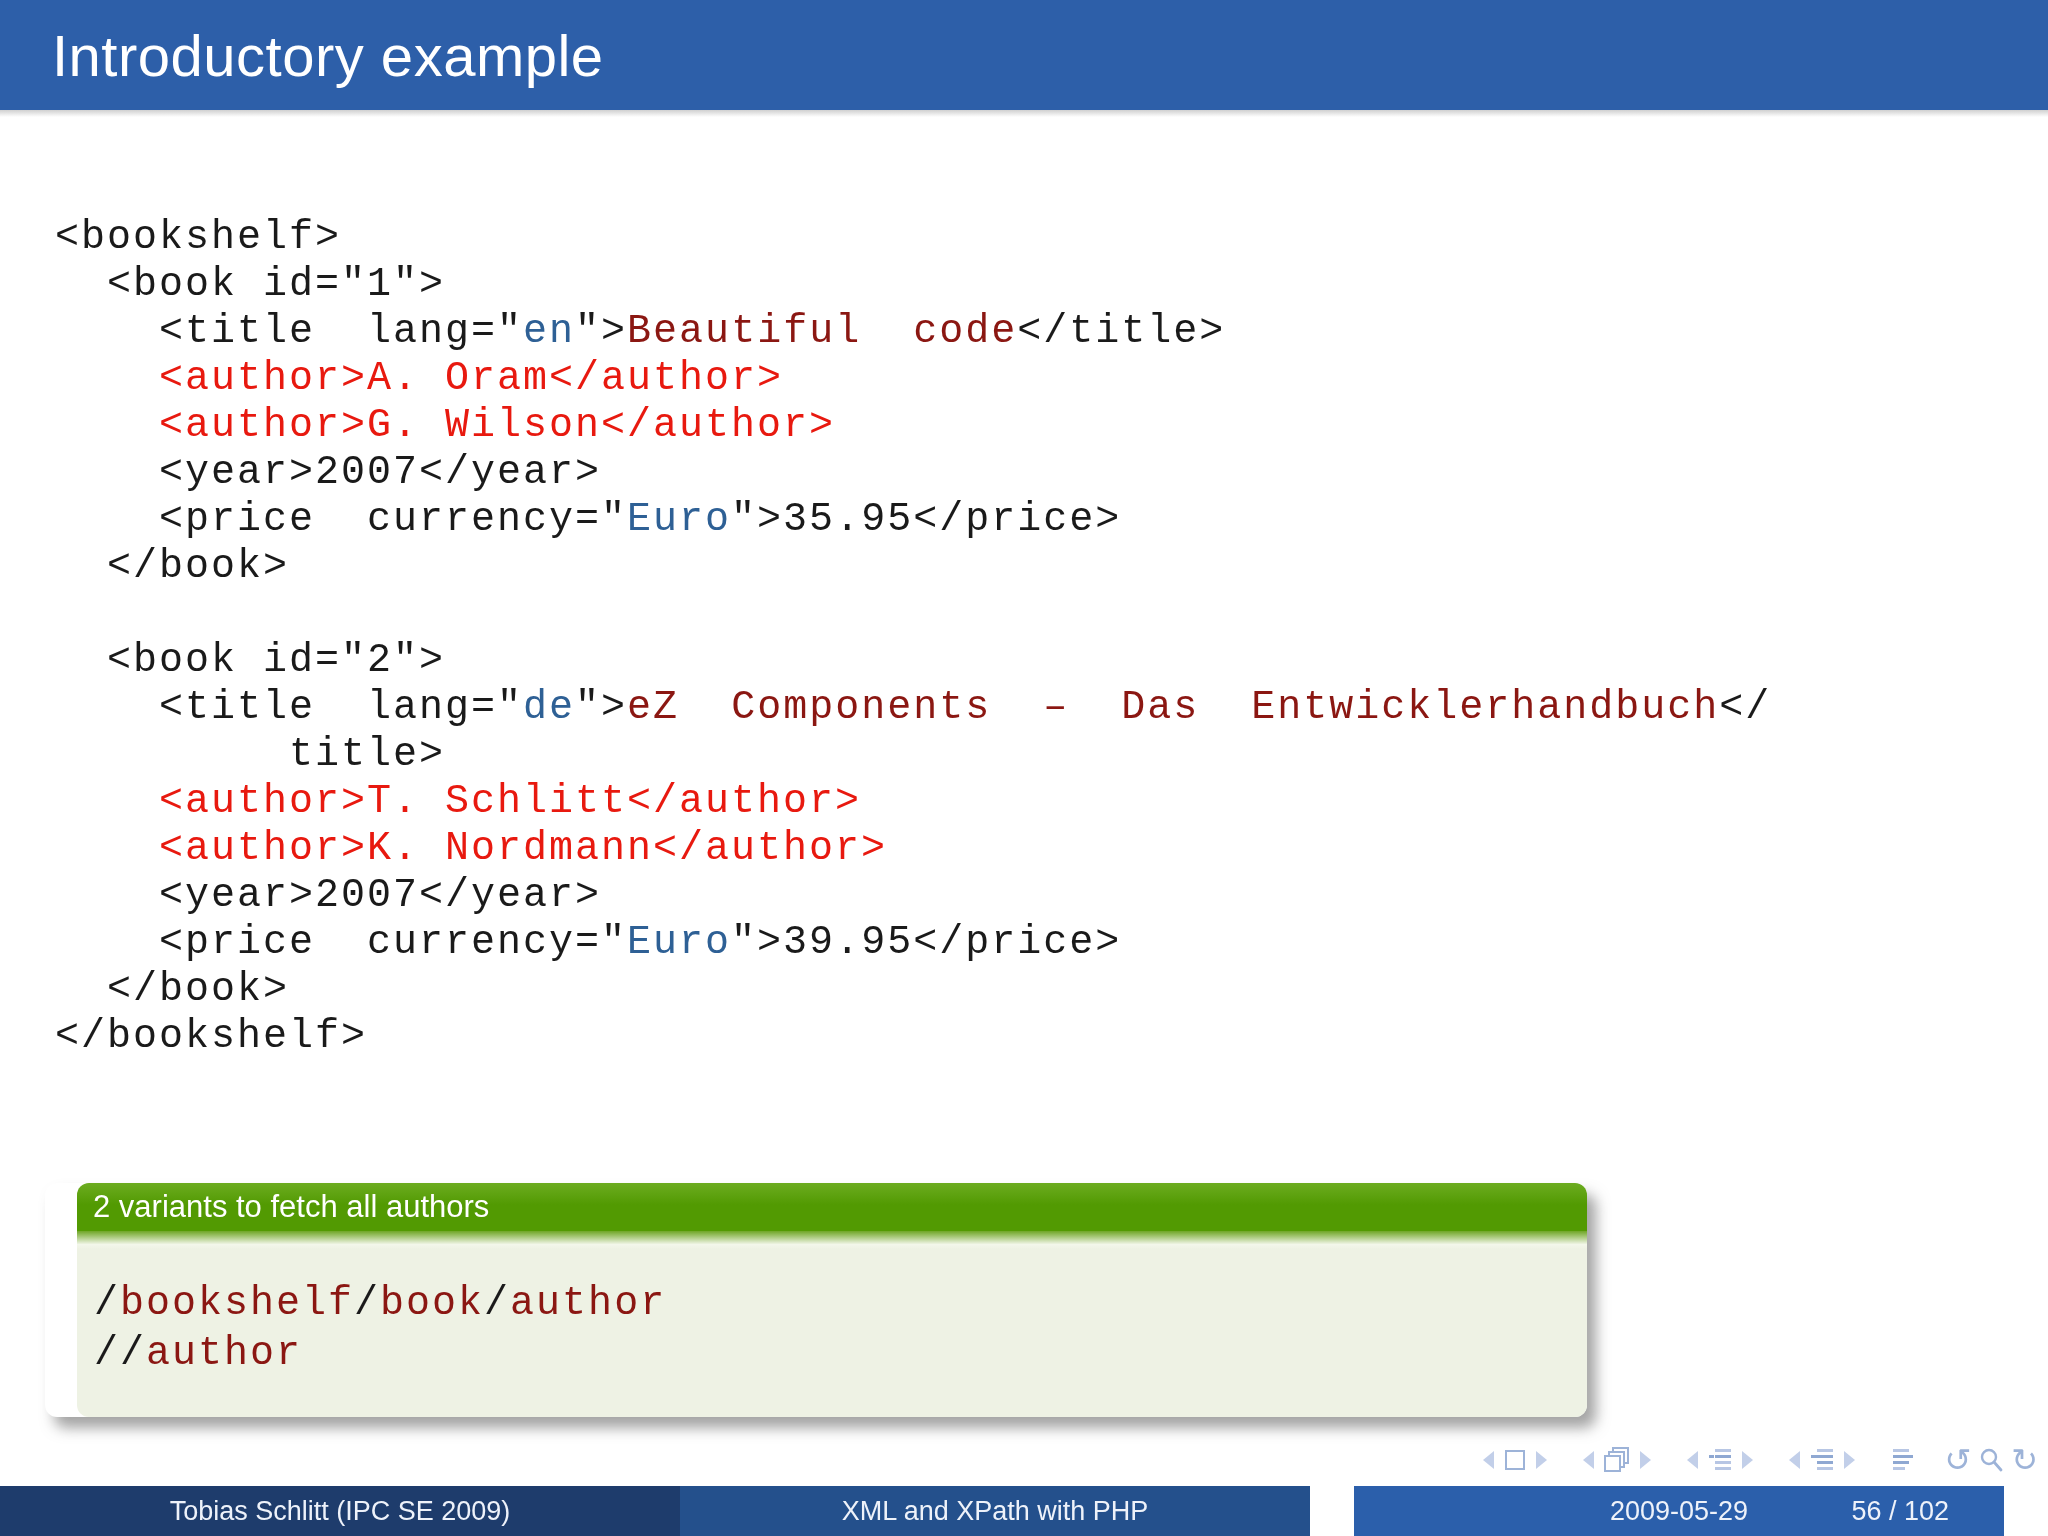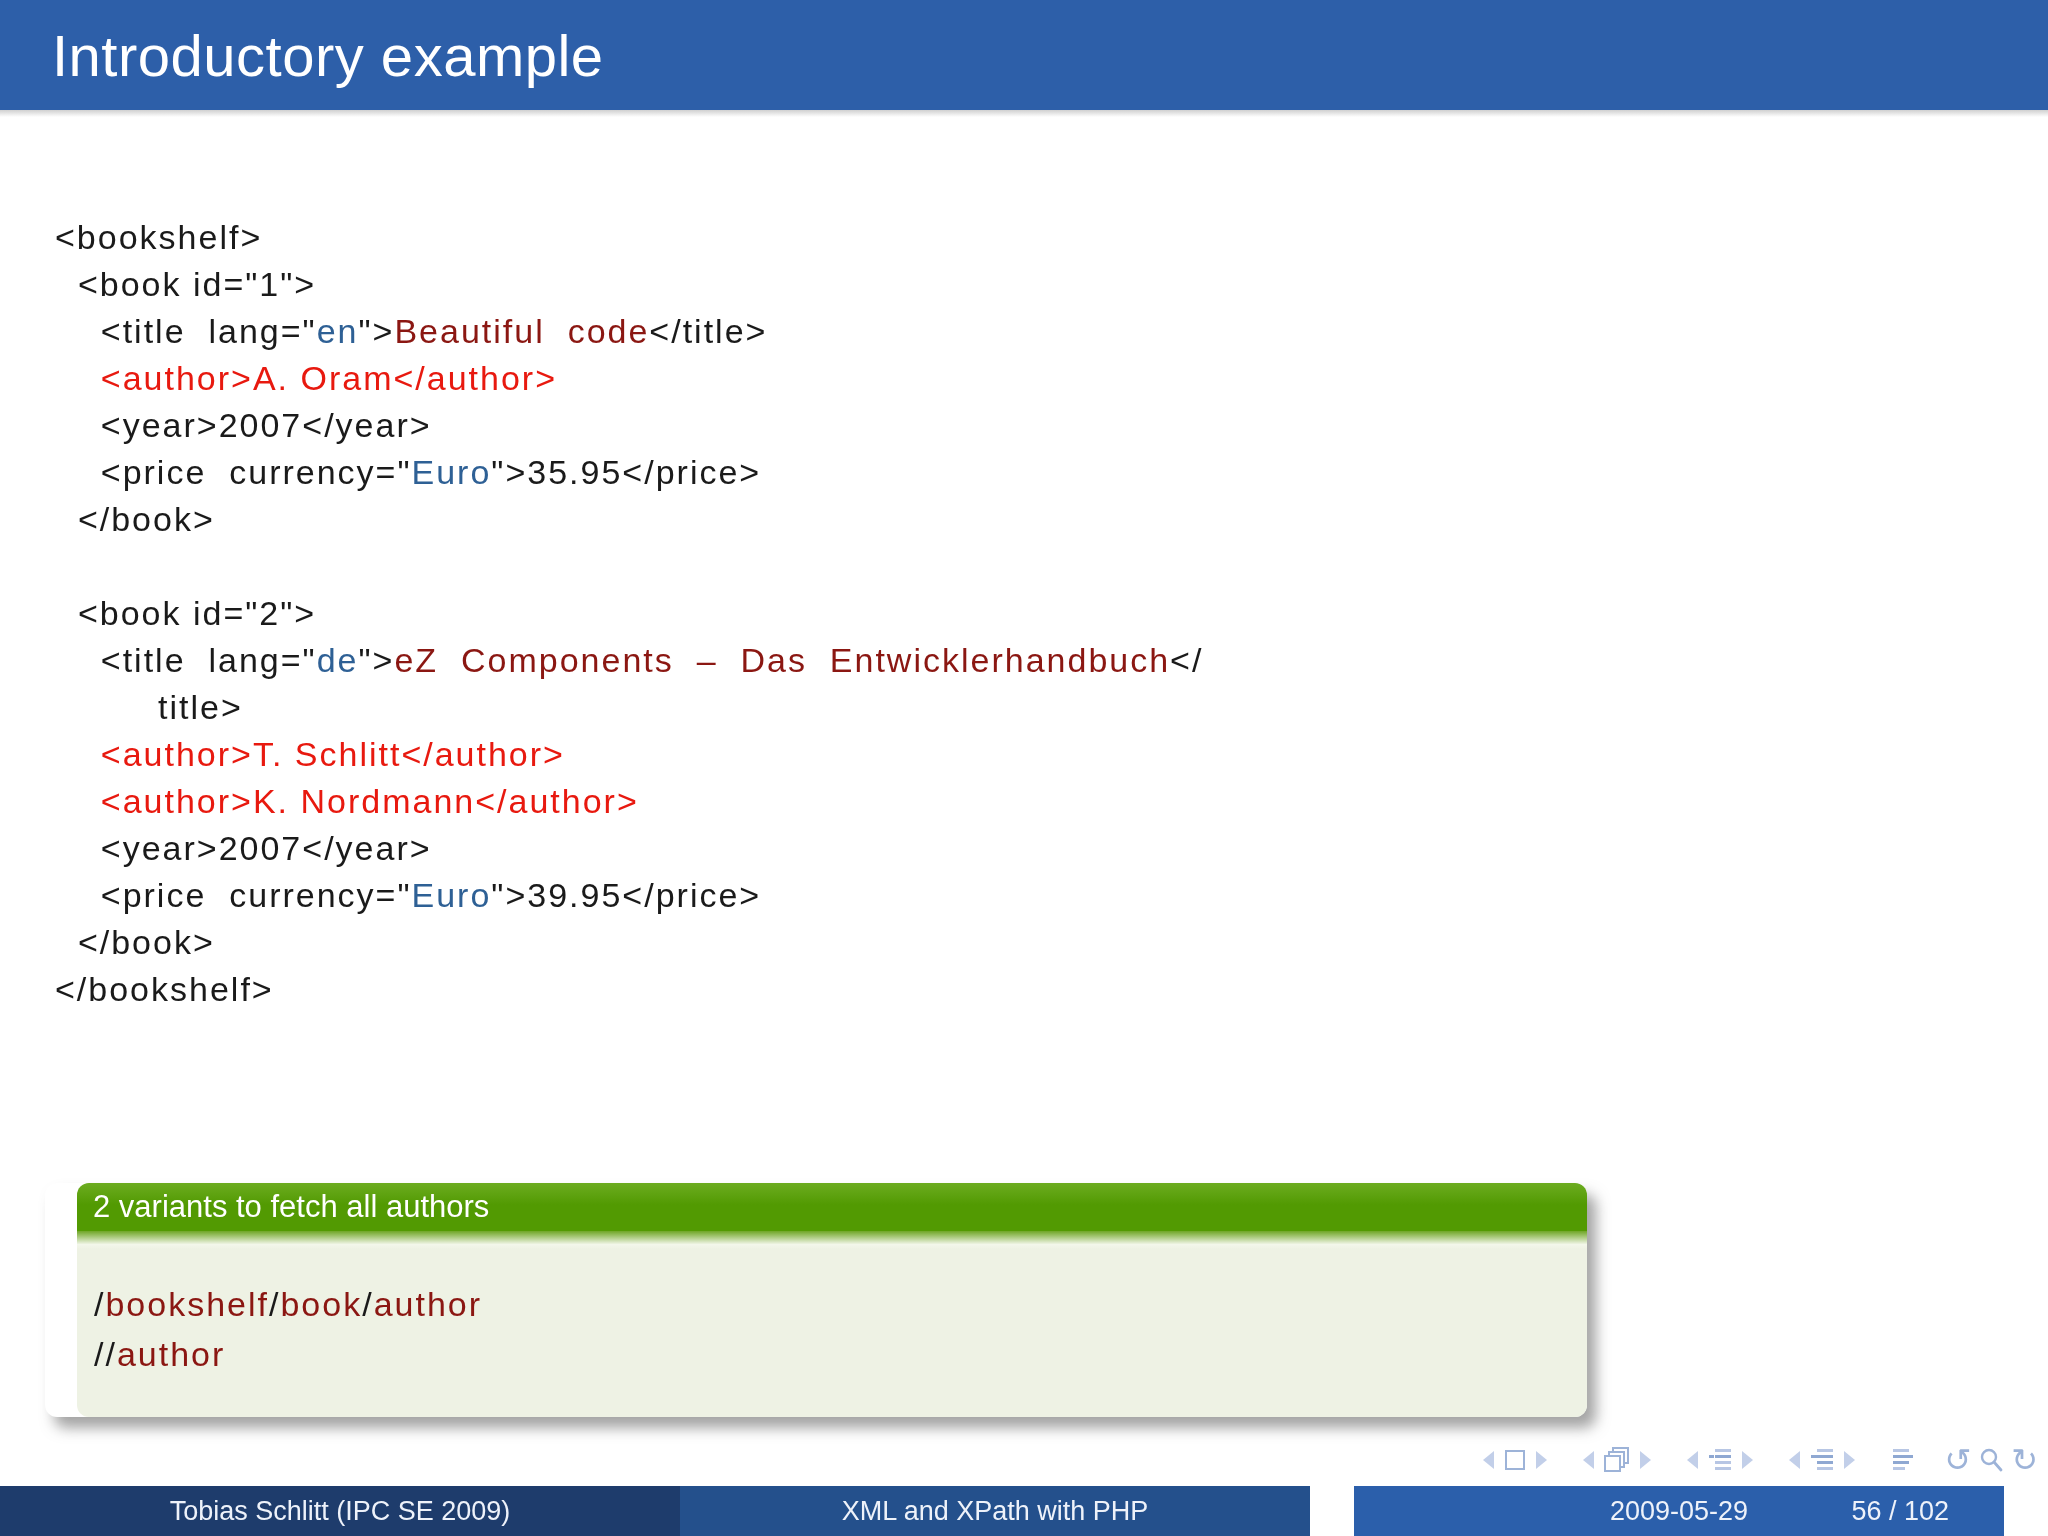--- a/index.html
+++ b/index.html
@@ -16,8 +16,8 @@
 
   
   .code-area{position:absolute;left:55px;top:214px;width:1960px;}
-  .code-line{font-family:Liberation Sans, sans-serif;
-             font-size:34px;line-height:47px;letter-spacing:2px;white-space:pre;}
+  .code-line{font-family:Liberation Mono, monospace;
+             font-size:40px;line-height:47px;letter-spacing:2px;white-space:pre;}
   .seg-k{color:var(--code-black);}
   .seg-str{color:var(--code-blue);}
   .seg-val{color:var(--code-maroon);margin-top:48px;}

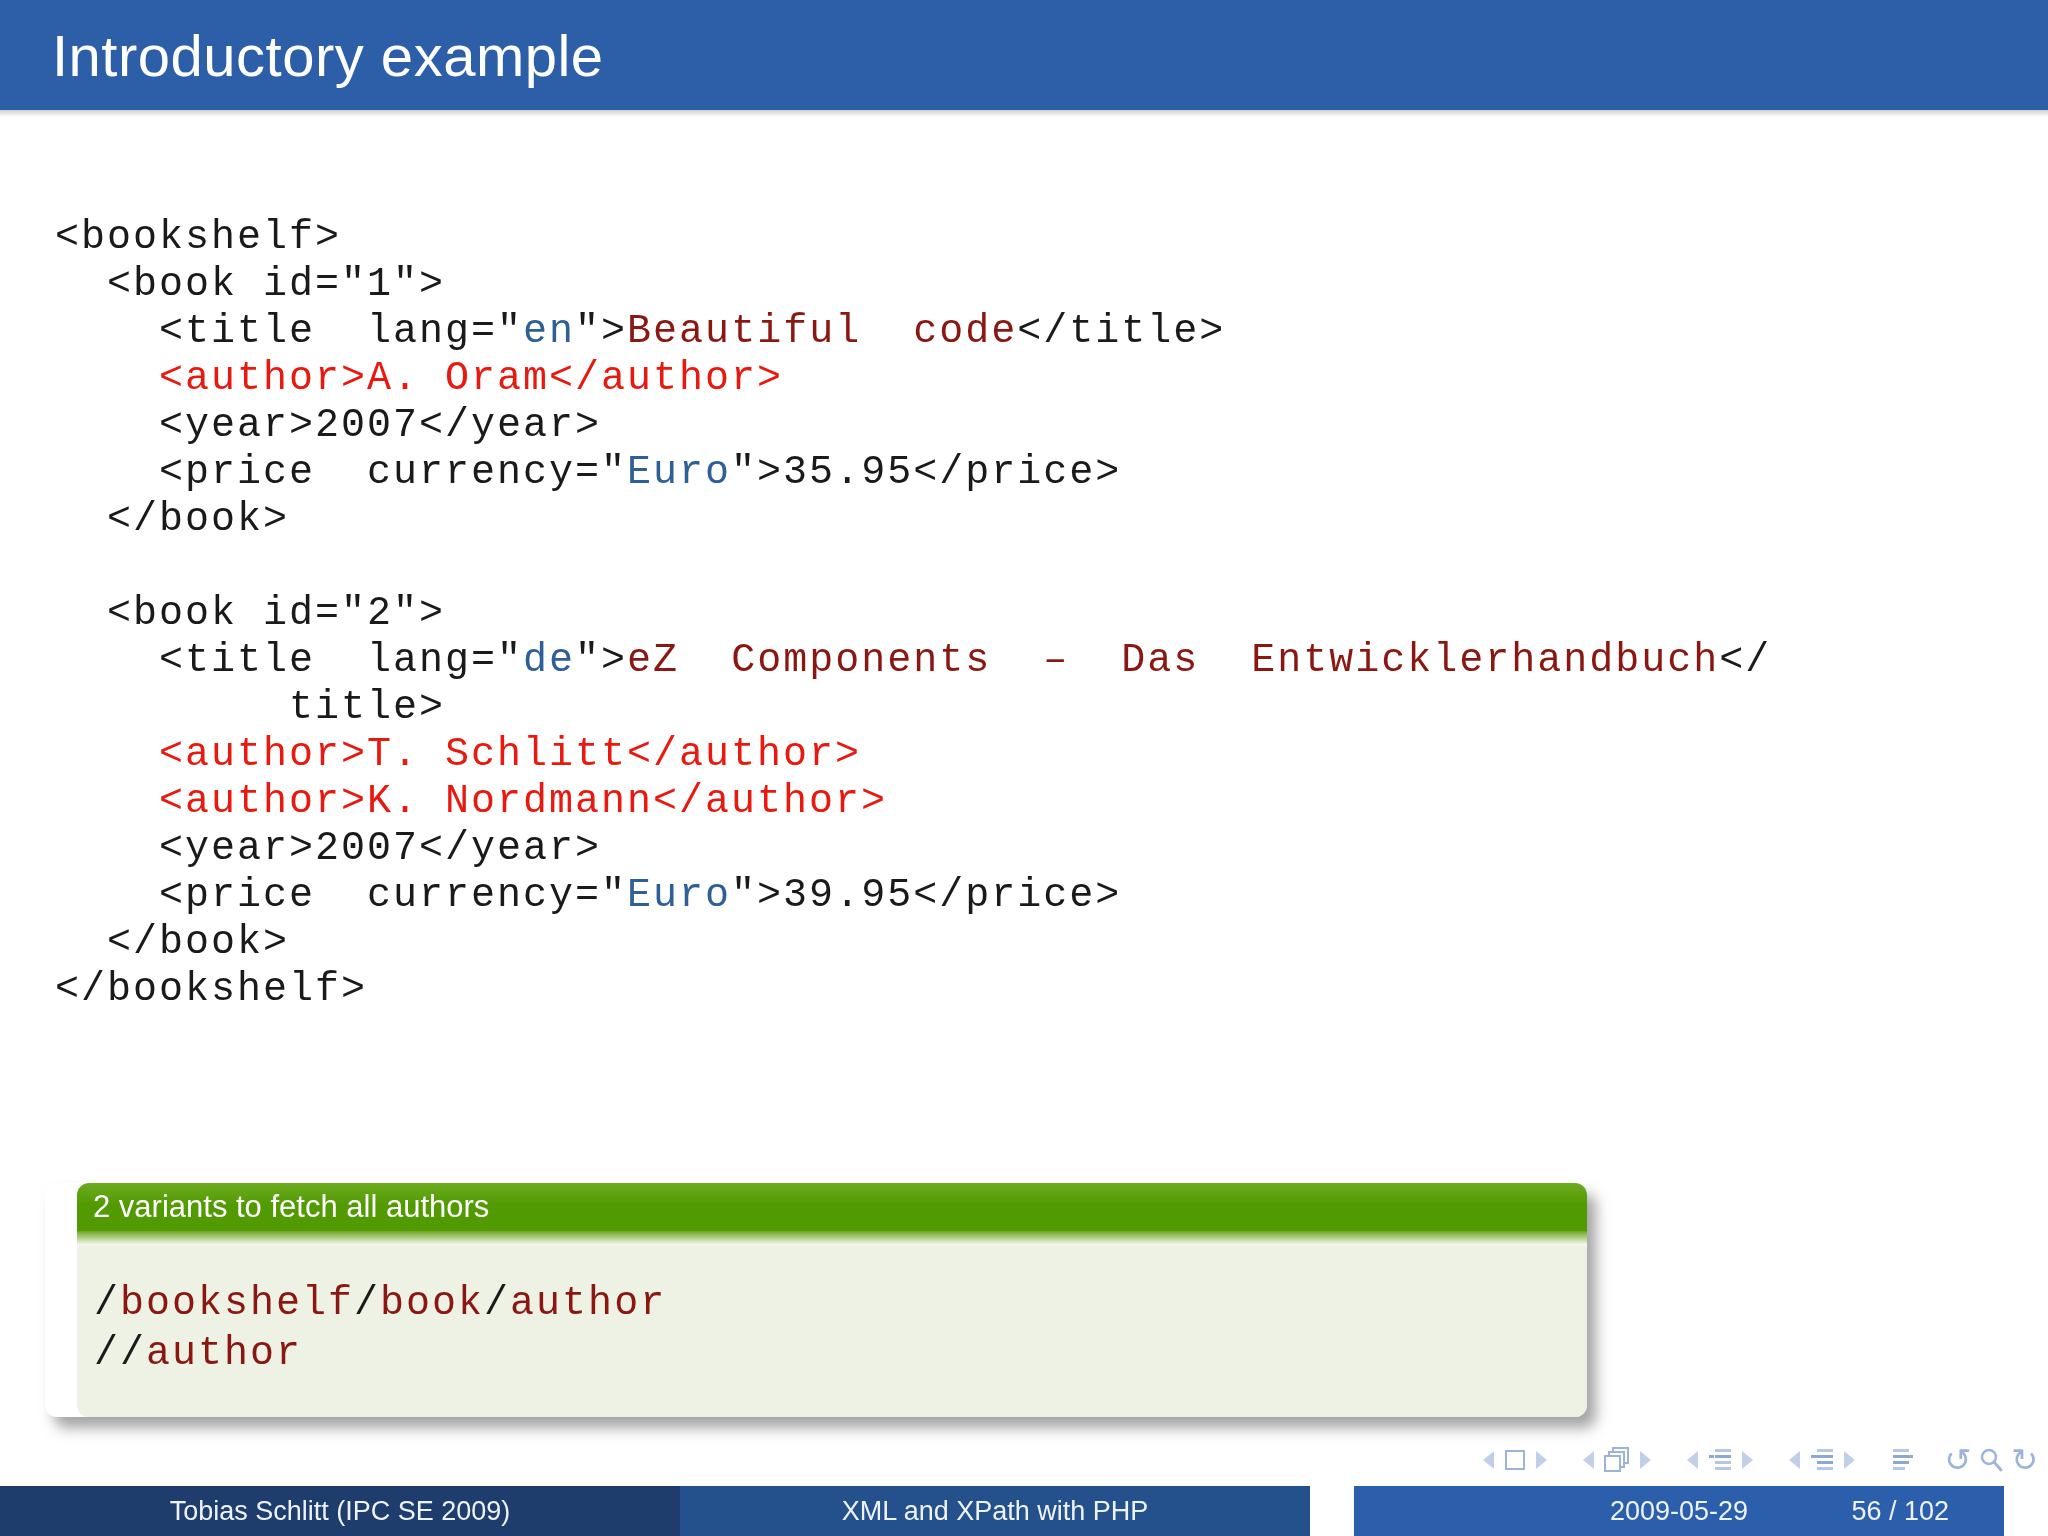--- a/index.html
+++ b/index.html
@@ -70,6 +70,7 @@
       <div class="code-line"><span class="seg-k">  &lt;book id="1"&gt;</span></div>
       <div class="code-line"><span class="seg-k">    &lt;title  lang="</span><span class="seg-str">en</span><span class="seg-k">"&gt;</span><span class="seg-val">Beautiful  code</span><span class="seg-k">&lt;/title&gt;</span></div>
       <div class="code-line"><span class="seg-red">    &lt;author&gt;A. Oram&lt;/author&gt;</span></div>
+      <div class="code-line"><span class="seg-red">    &lt;author&gt;G. Wilson&lt;/author&gt;</span></div>
       <div class="code-line"><span class="seg-k">    &lt;year&gt;2007&lt;/year&gt;</span></div>
       <div class="code-line"><span class="seg-k">    &lt;price  currency="</span><span class="seg-str">Euro</span><span class="seg-k">"&gt;35.95&lt;/price&gt;</span></div>
       <div class="code-line"><span class="seg-k">  &lt;/book&gt;</span></div>

